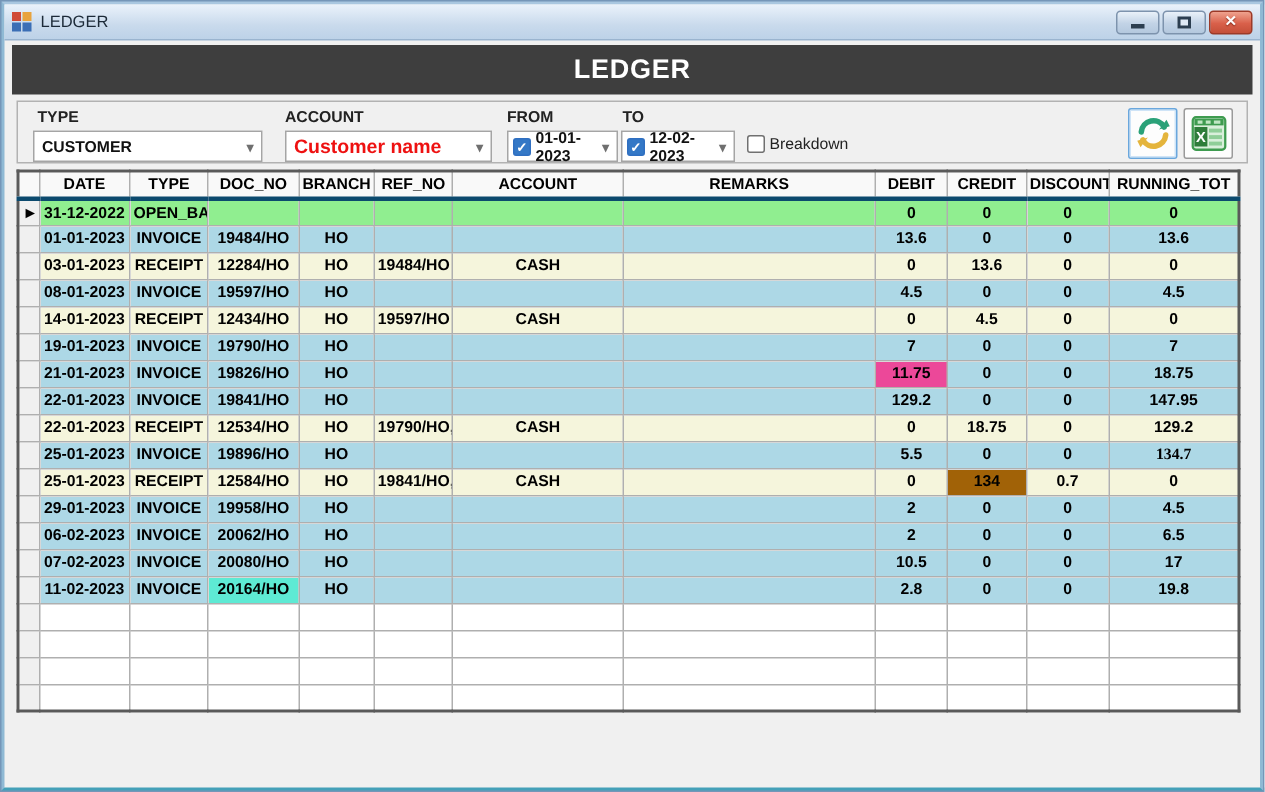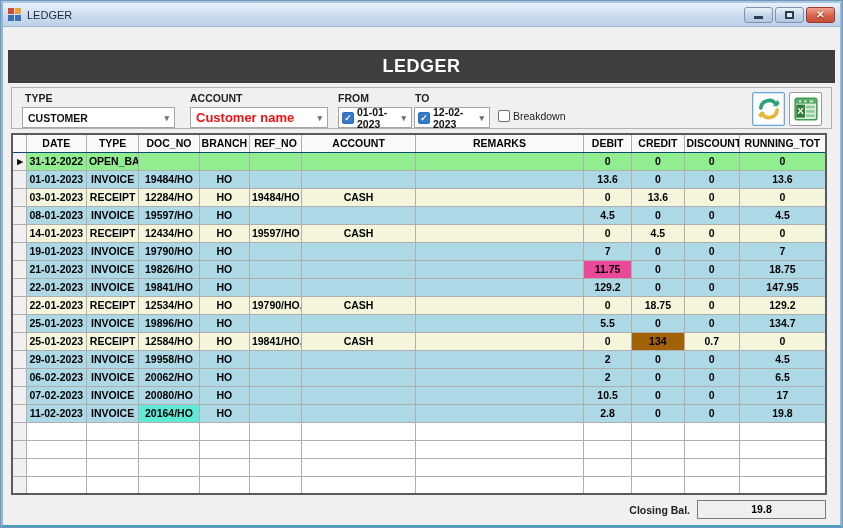--- a/index.html
+++ b/index.html
@@ -11,7 +11,7 @@
     border-color:#a9c7e0 #8fb9d4 #44a0b8 #8fb9d4;
     outline:1px solid #7596b8; outline-offset:-1px;
     background:#f0f0f0;
-    display:flex; flex-direction:column;gap:20px;
+    display:flex; flex-direction:column;
   }
 
   

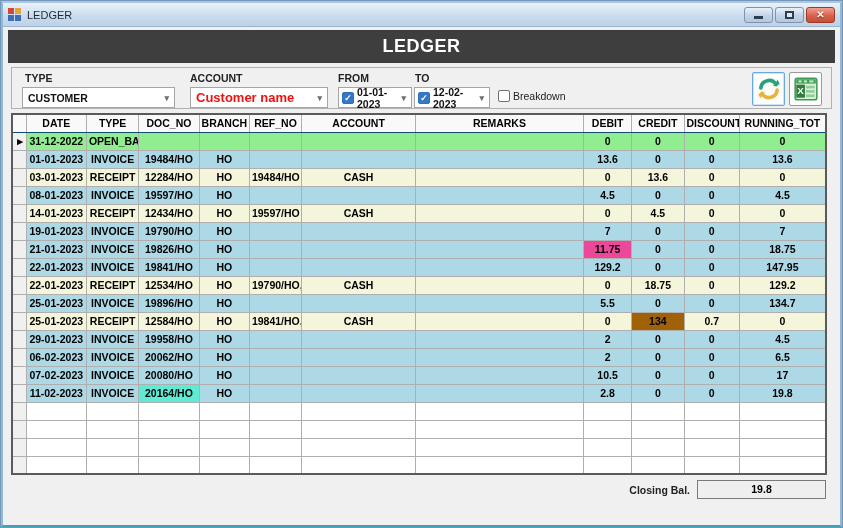--- a/index.html
+++ b/index.html
@@ -82,7 +82,7 @@
     font-size:10.5px; font-weight:bold; color:#000; text-align:center;
     overflow:hidden; white-space:nowrap;
   }
-  table.grid th { background:#f9f9f9; border-bottom:1px solid #0c4a6e; }
+  table.grid th { background:#f9f9f9; border-bottom:3px solid #0c4a6e; }
   td.selector, th.corner { background:#f0f0f0; }
   td.selector { font-size:8px; color:#000; padding:0; }
 

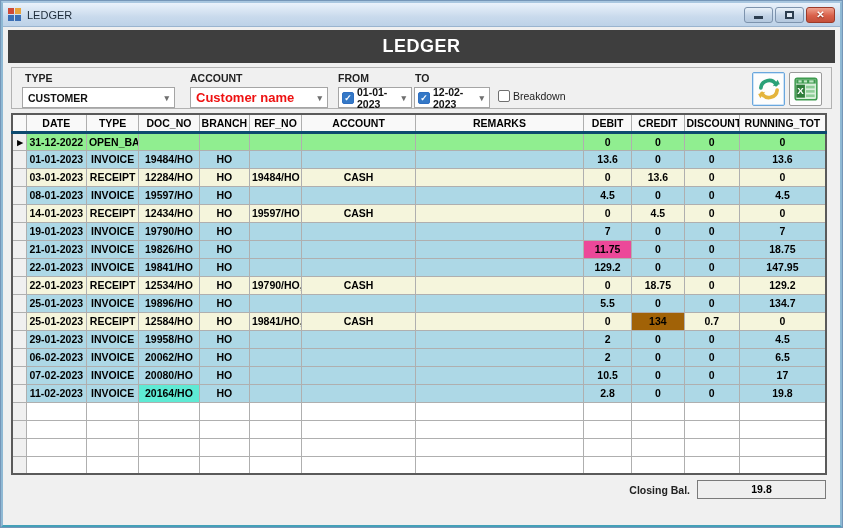--- a/index.html
+++ b/index.html
@@ -351,7 +351,7 @@
               <td style="background: rgb(173, 216, 230);">5.5</td>
               <td style="background: rgb(173, 216, 230);">0</td>
               <td style="background: rgb(173, 216, 230);">0</td>
-              <td style="background: rgb(173, 216, 230);">134.7</td>
+              <td style="background: rgb(173, 216, 230); font-family: Liberation Serif, serif;">134.7</td>
             </tr>
             <tr>
               <td class="selector"></td>

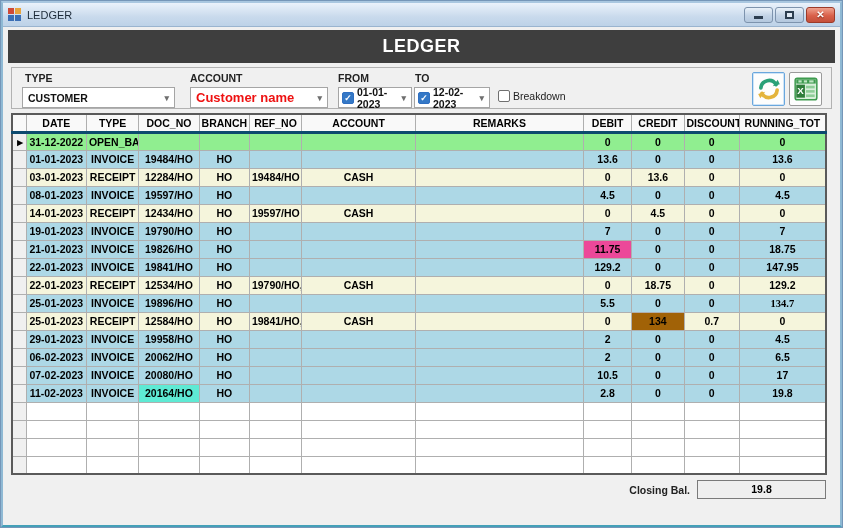--- a/index.html
+++ b/index.html
@@ -483,10 +483,6 @@
         </table>
     </div>
 
-    <div class="footer">
-      <span class="closing-label">Closing Bal.</span>
-      <div class="closing-box">19.8</div>
-    </div>
 
   </div>
 </div>

